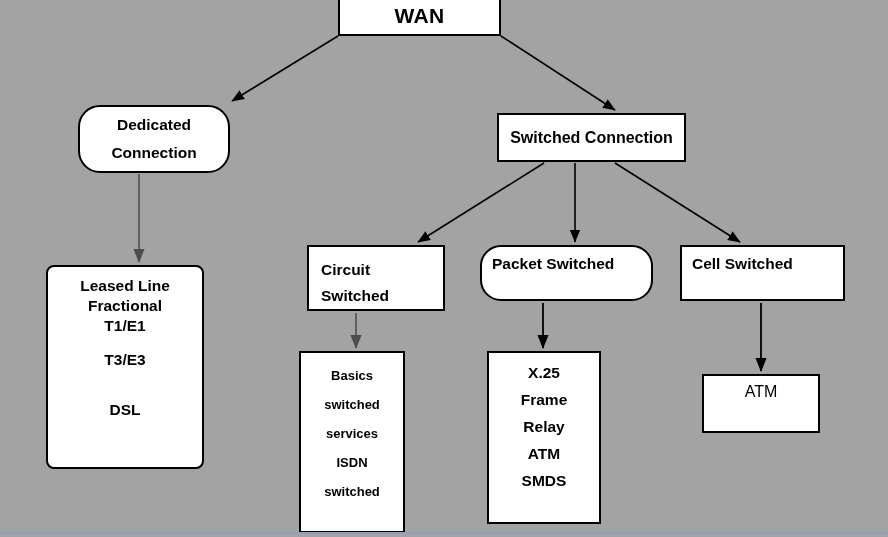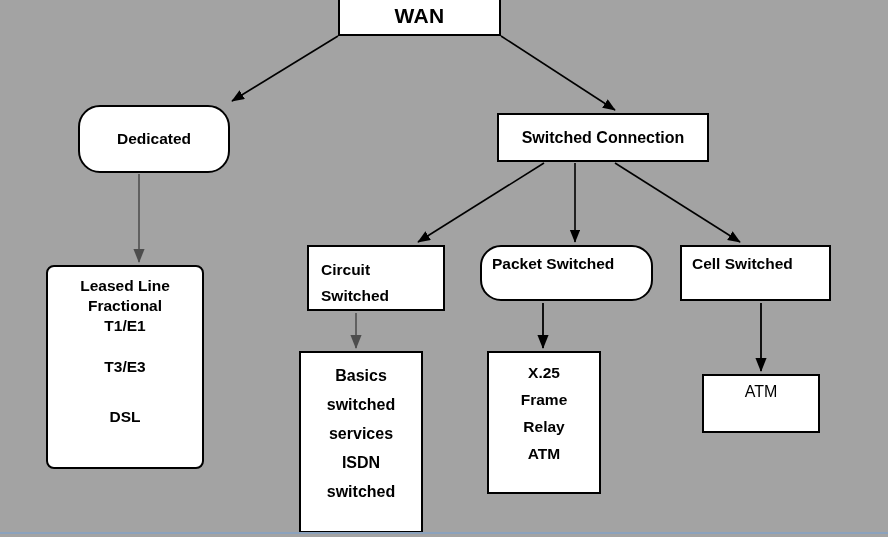--- a/index.html
+++ b/index.html
@@ -59,7 +59,7 @@
     border-radius: 22px;
   }
   #node-switched {
-    left: 497px; top: 113px; width: 212px; height: 49px;
+    left: 497px; top: 113px; width: 189px; height: 49px;
     justify-content: center;
     font-size: 16px;
   }

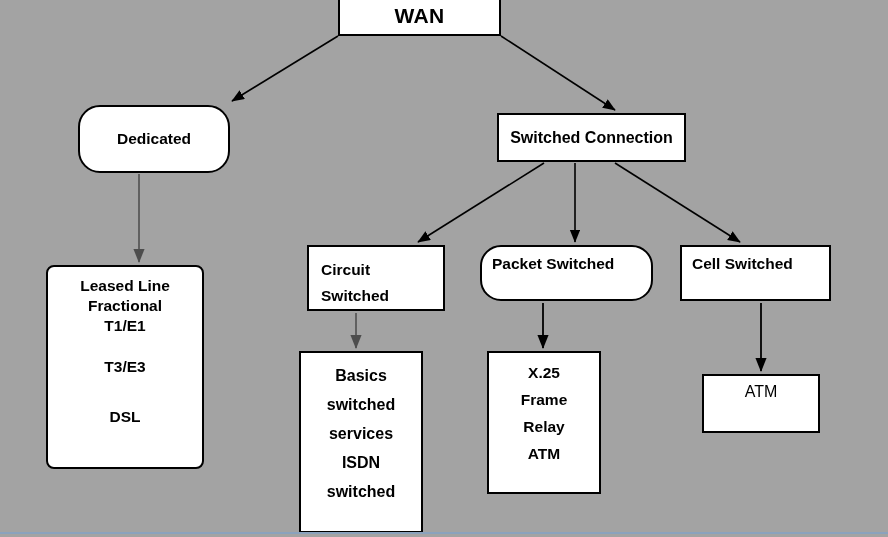--- a/index.html
+++ b/index.html
@@ -166,6 +166,7 @@
 
   <div class="node align-center" id="node-dedicated">
     <span class="line">Dedicated</span>
+    <span class="line">Connection</span>
   </div>
 
   <div class="node align-center" id="node-switched">

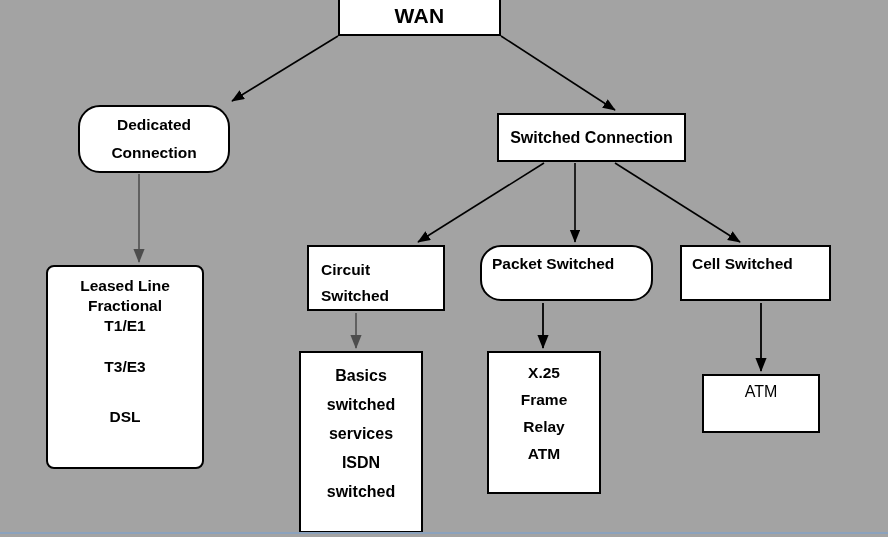--- a/index.html
+++ b/index.html
@@ -79,7 +79,7 @@
     border-radius: 21px;
   }
   #node-cell {
-    left: 680px; top: 245px; width: 151px; height: 56px;
+    left: 680px; top: 245px; width: 165px; height: 56px;
     justify-content: flex-start;
     padding-top: 8px;
     padding-left: 10px;

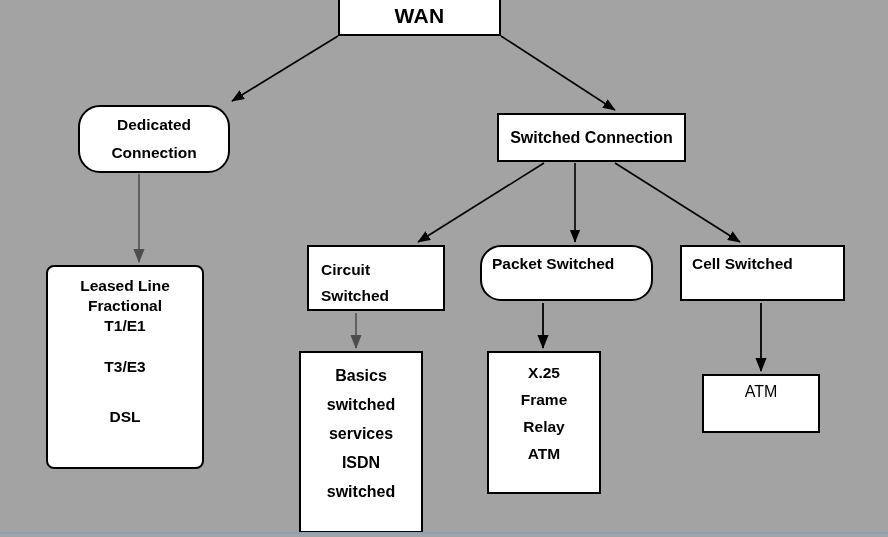--- a/index.html
+++ b/index.html
@@ -93,7 +93,7 @@
     border-radius: 8px;
   }
   #node-leased .line { margin-bottom: 2px; }
-  #node-leased .line:nth-child(3) { margin-bottom: 23px; }
+  #node-leased .line:nth-child(3) { margin-bottom: 16px; }
   #node-leased .line:nth-child(4) { margin-bottom: 32px; }
   #node-basics {
     left: 299px; top: 351px; width: 124px; height: 182px;

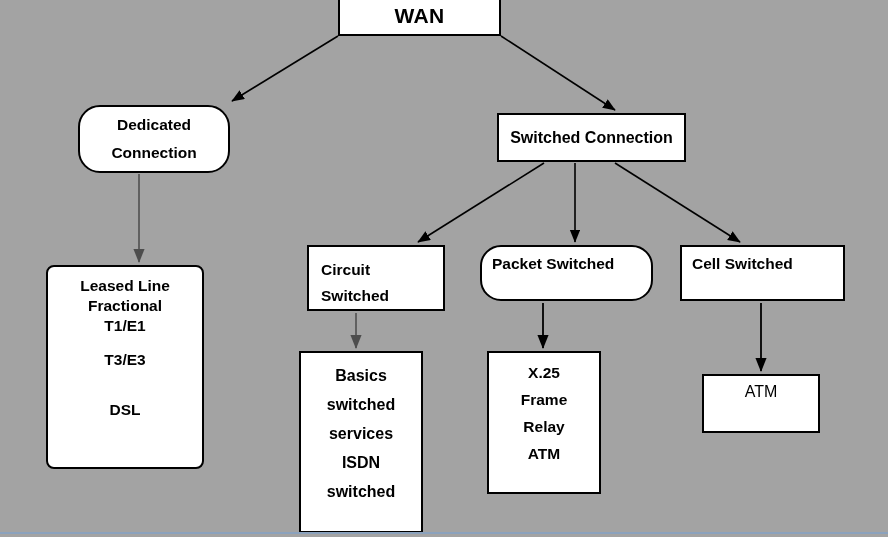--- a/index.html
+++ b/index.html
@@ -96,10 +96,10 @@
   #node-leased .line:nth-child(3) { margin-bottom: 16px; }
   #node-leased .line:nth-child(4) { margin-bottom: 32px; }
   #node-basics {
-    left: 299px; top: 351px; width: 124px; height: 182px;
+    left: 299px; top: 351px; width: 106px; height: 182px;
     justify-content: flex-start;
     padding-top: 8px;
-    font-size: 16px;
+    font-size: 13px;
     line-height: 29px;
   }
   #node-x25 {

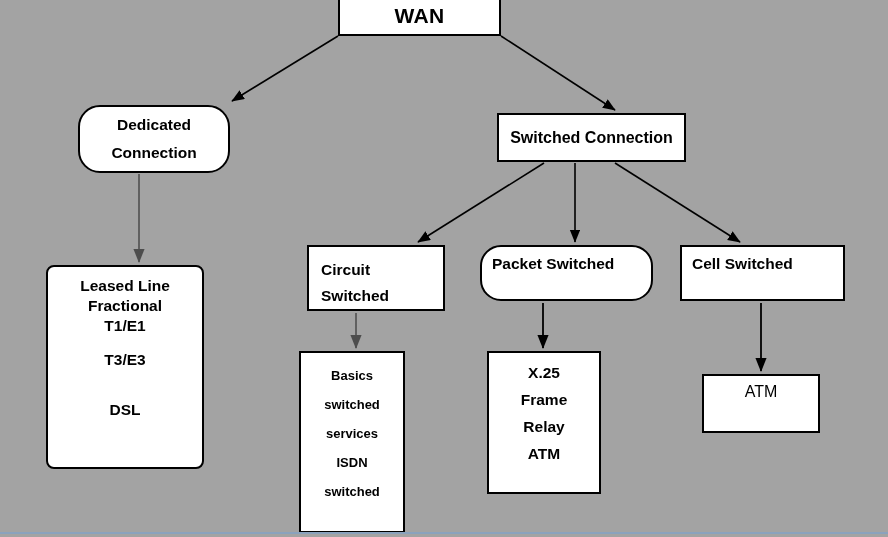--- a/index.html
+++ b/index.html
@@ -103,7 +103,7 @@
     line-height: 29px;
   }
   #node-x25 {
-    left: 487px; top: 351px; width: 114px; height: 143px;
+    left: 487px; top: 351px; width: 114px; height: 173px;
     justify-content: flex-start;
     padding-top: 6px;
     font-size: 15.5px;

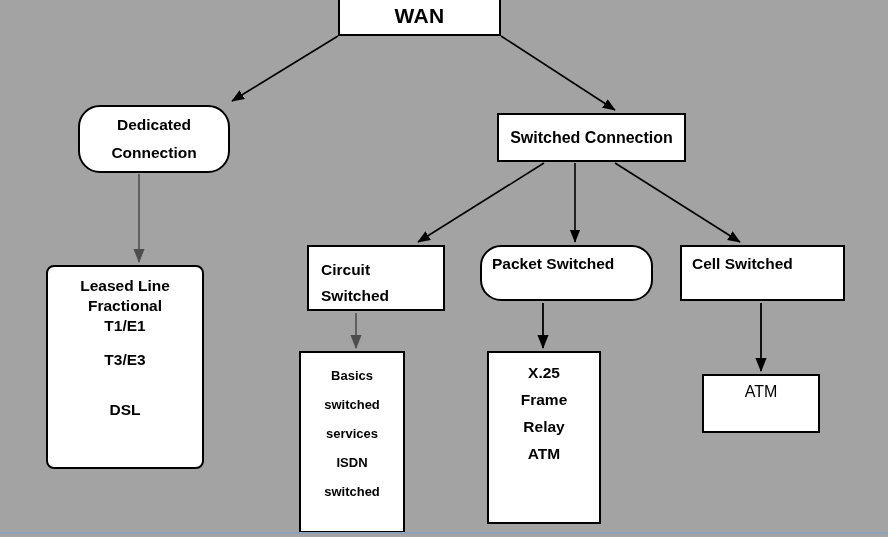--- a/index.html
+++ b/index.html
@@ -207,6 +207,7 @@
     <span class="line">Frame</span>
     <span class="line">Relay</span>
     <span class="line">ATM</span>
+    <span class="line">SMDS</span>
   </div>
 
   <div class="node align-center" id="node-atm">

